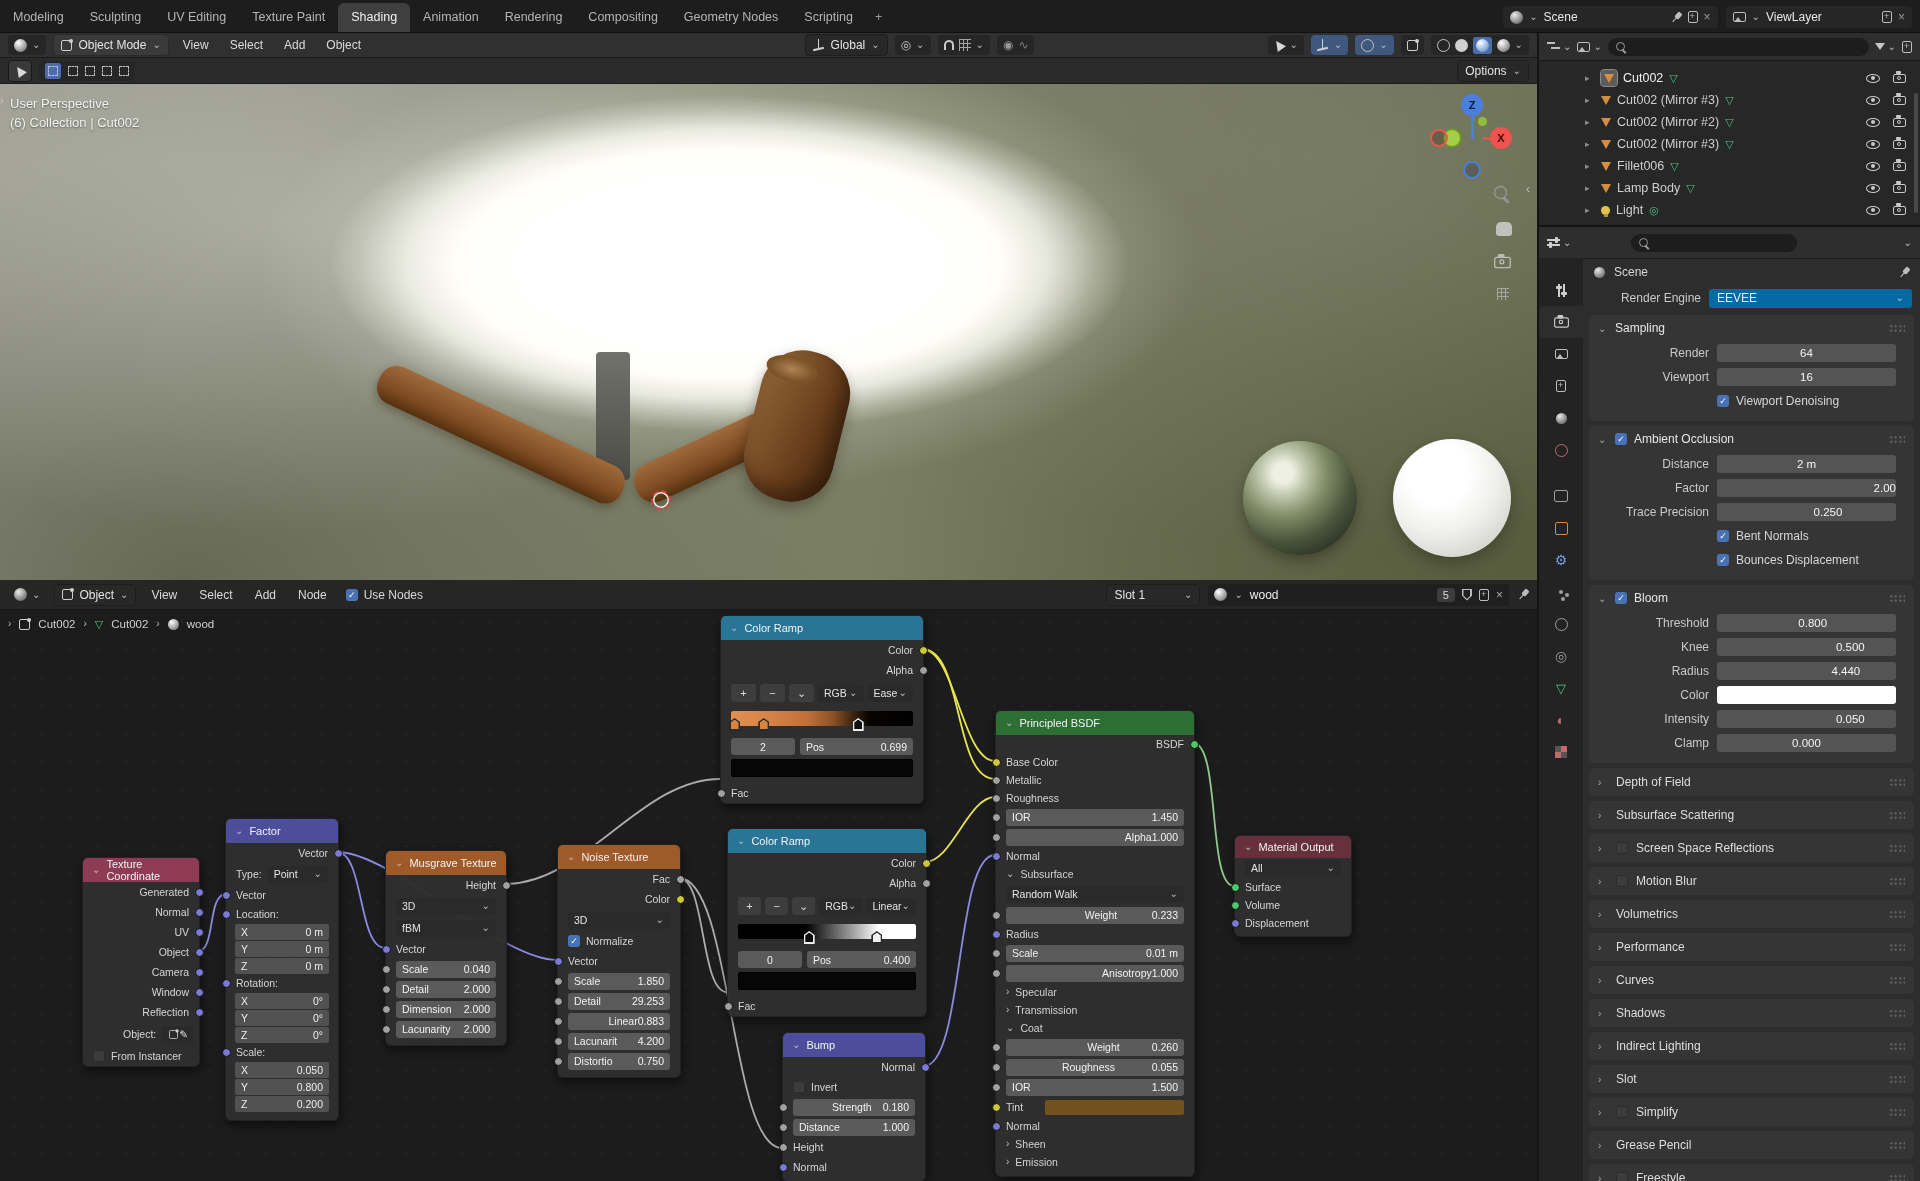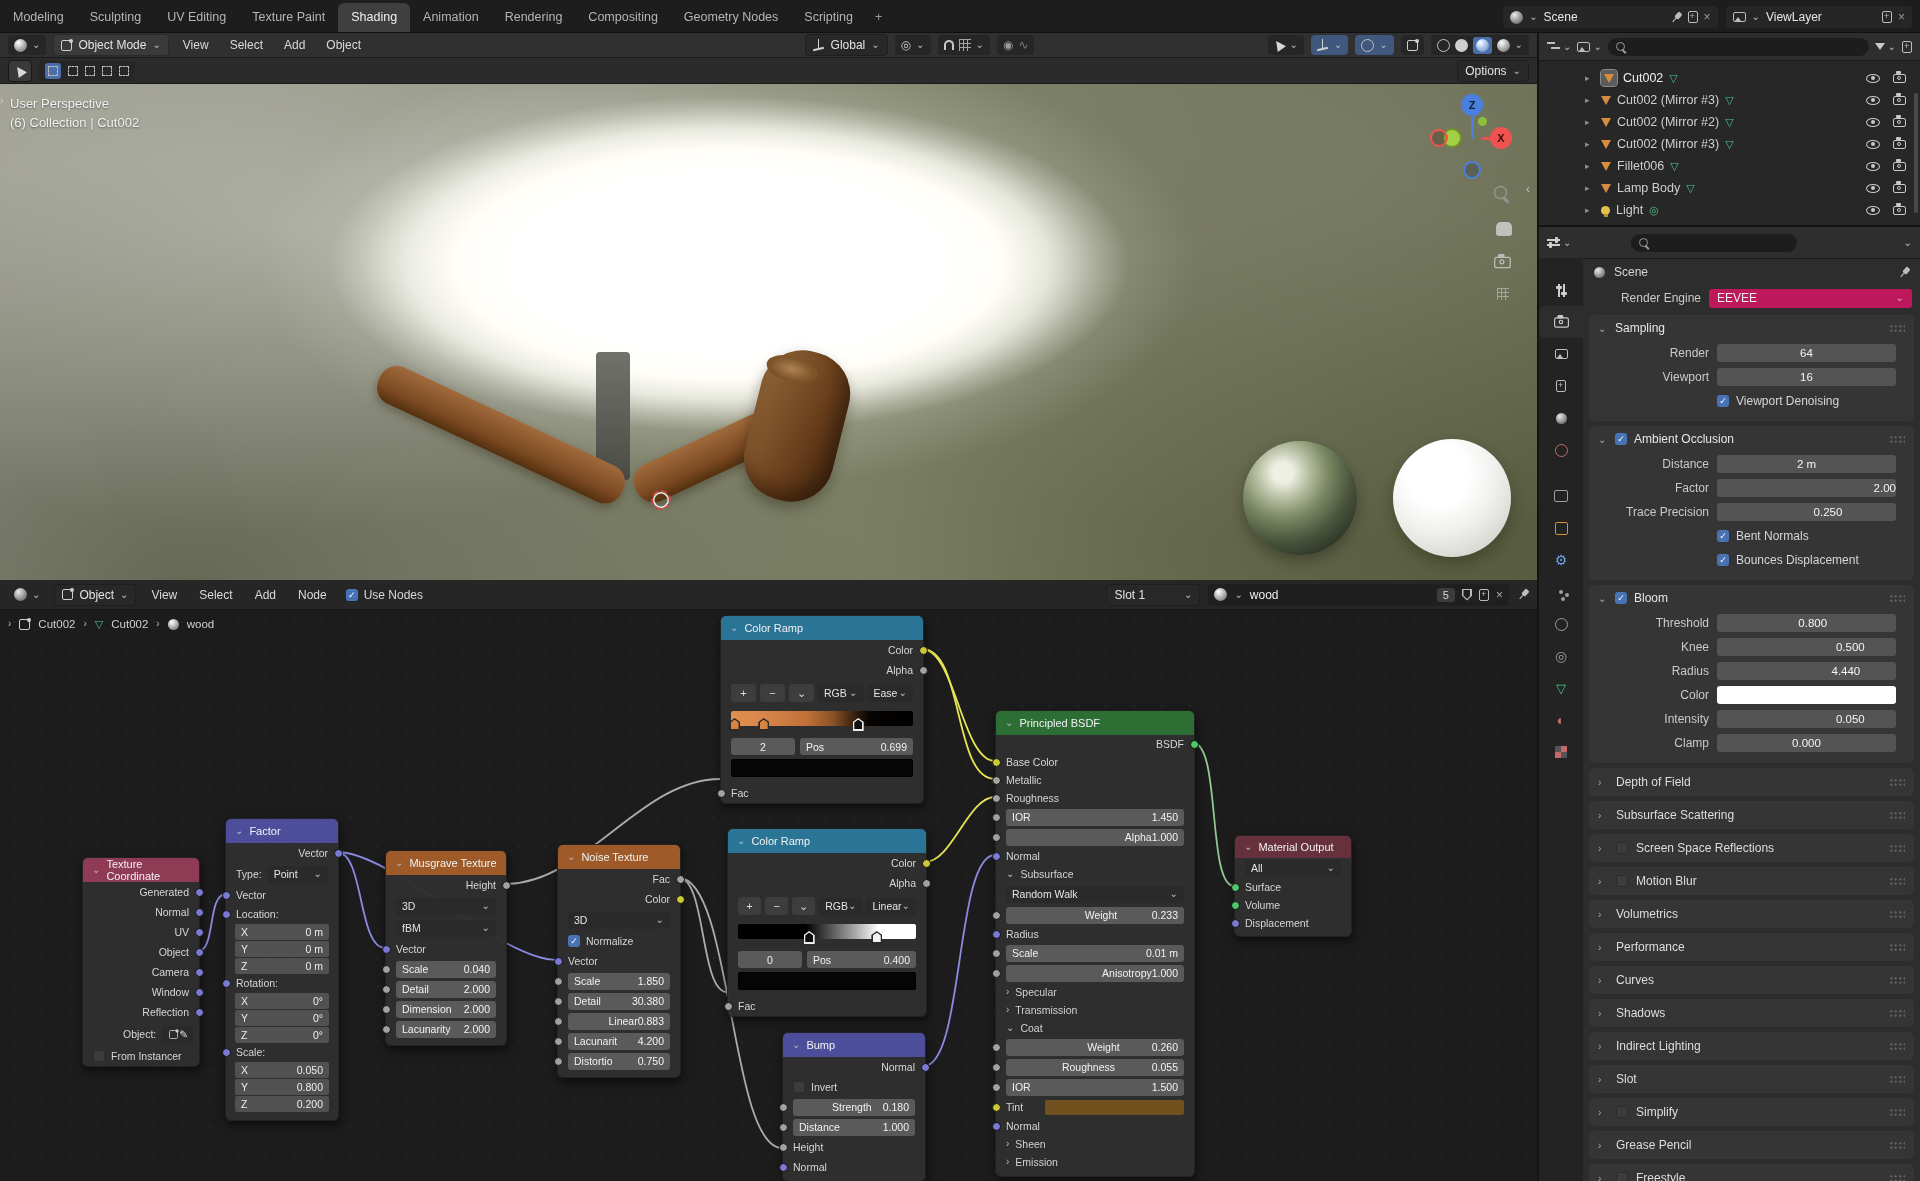--- a/index.html
+++ b/index.html
@@ -132,7 +132,7 @@
   .plb{width:118px;text-align:right;margin-right:8px;color:#c9c9c9;font-size:12px;flex:none;}
   .pf{flex:1;height:18px;background:#545454;border-radius:3px;position:relative;overflow:hidden;display:flex;align-items:center;justify-content:center;font-size:11.5px;color:#f4f4f4;}
   .pf span{z-index:1;position:relative;}
-  .pdrop{flex:1;height:19px;background:#be185d;border-radius:3px;display:flex;align-items:center;justify-content:space-between;padding:0 8px;color:#ececec;}
+  .pdrop{flex:1;height:19px;background:#0369a1;border-radius:3px;display:flex;align-items:center;justify-content:space-between;padding:0 8px;color:#ececec;}
   .ppanel{margin:5px 6px;background:#353535;border-radius:5px;}
   .ph{display:flex;align-items:center;gap:7px;height:26px;padding:0 9px;font-size:12px;color:#e6e6e6;}
   .pbody{padding:0 10px 8px 2px;}

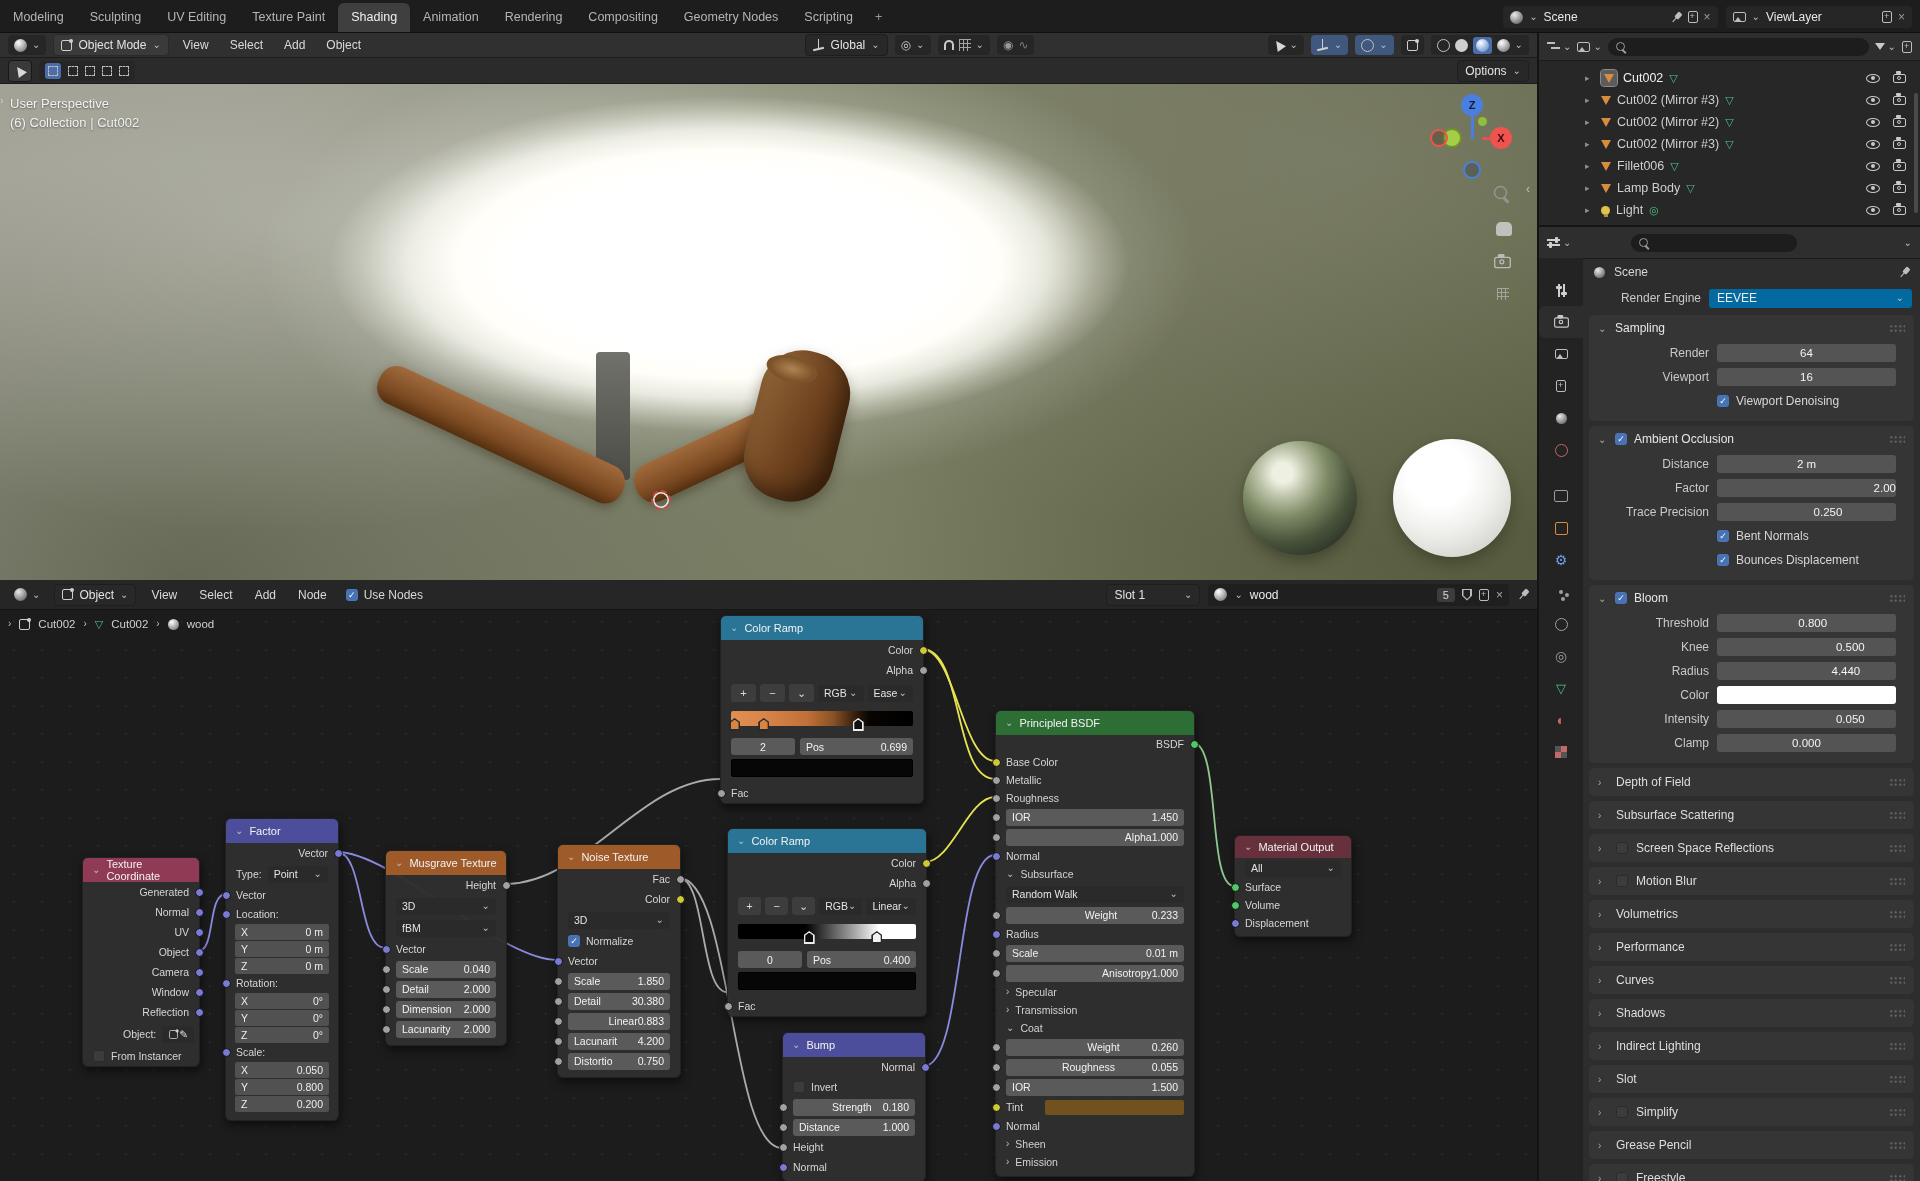--- a/index.html
+++ b/index.html
@@ -576,7 +576,7 @@
           <span class="sk l c-gray"></span>
           <span class="nf">
             <span>Detail</span>
-            <span>30.380</span>
+            <span>29.253</span>
           </span>
         </div>
       <div class="nr">

